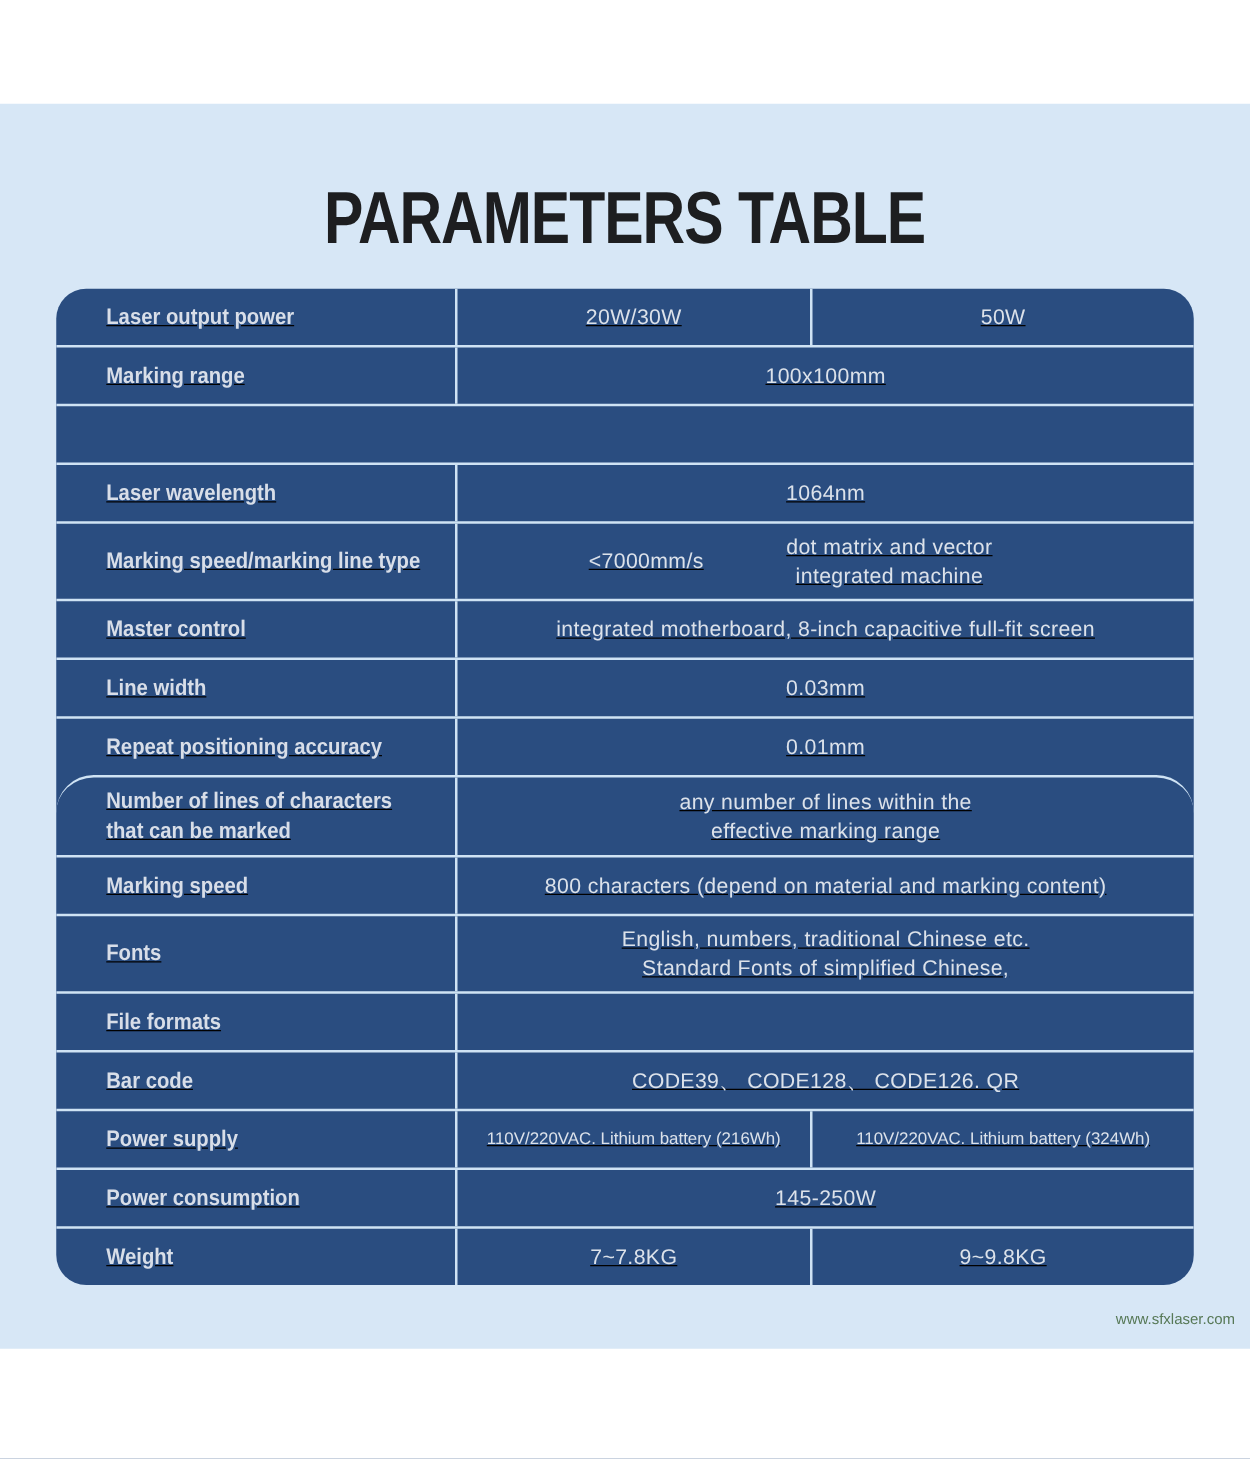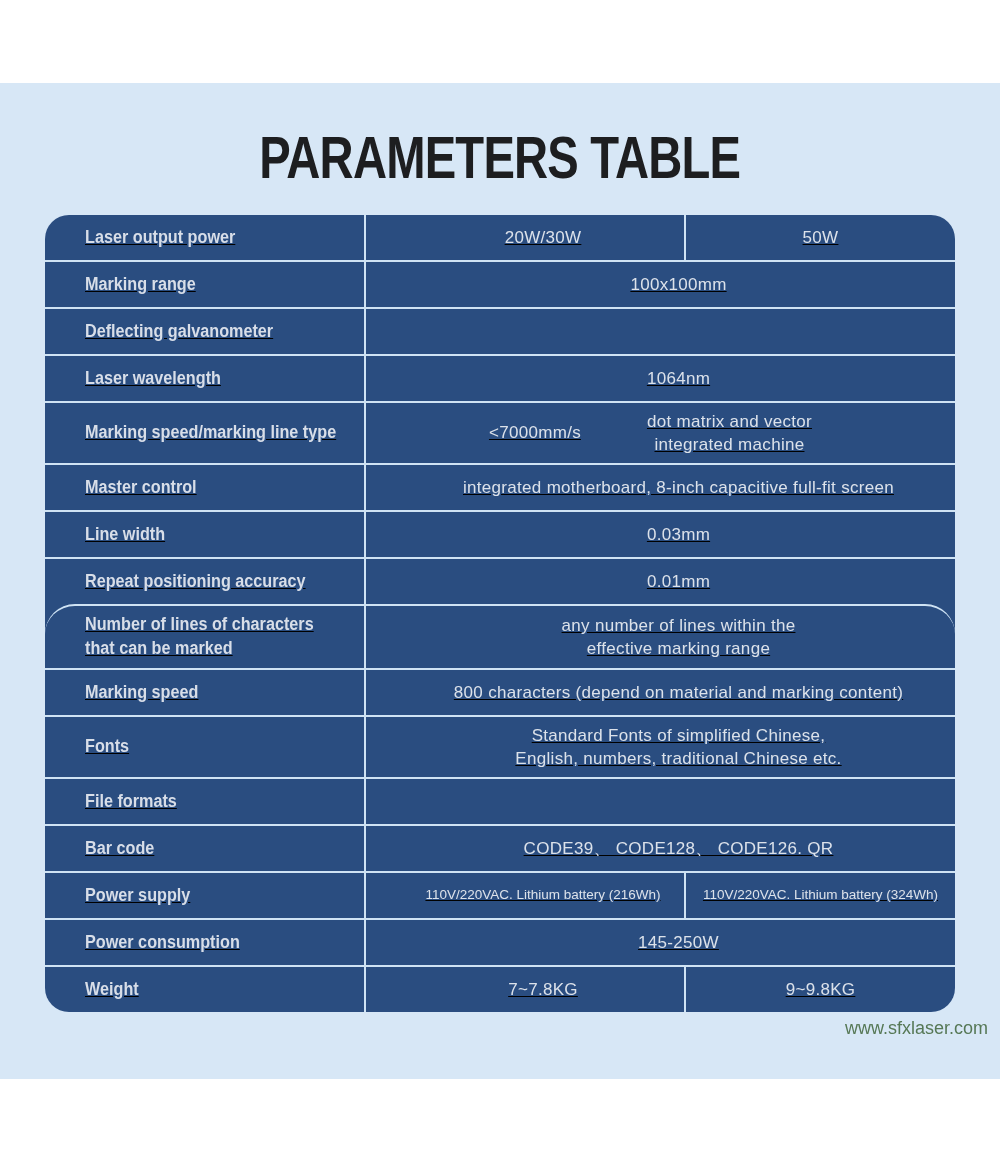--- a/index.html
+++ b/index.html
@@ -16,7 +16,7 @@
     width: 1000px; height: 996px;
     background: var(--band-bg, #d7e7f6);
   }
-  .title-wrap { text-align: center; padding-top: 46px; }
+  .title-wrap { text-align: center; padding-top: 62px; }
   .title-text {
     display: inline-block;
     font-size: 59px;

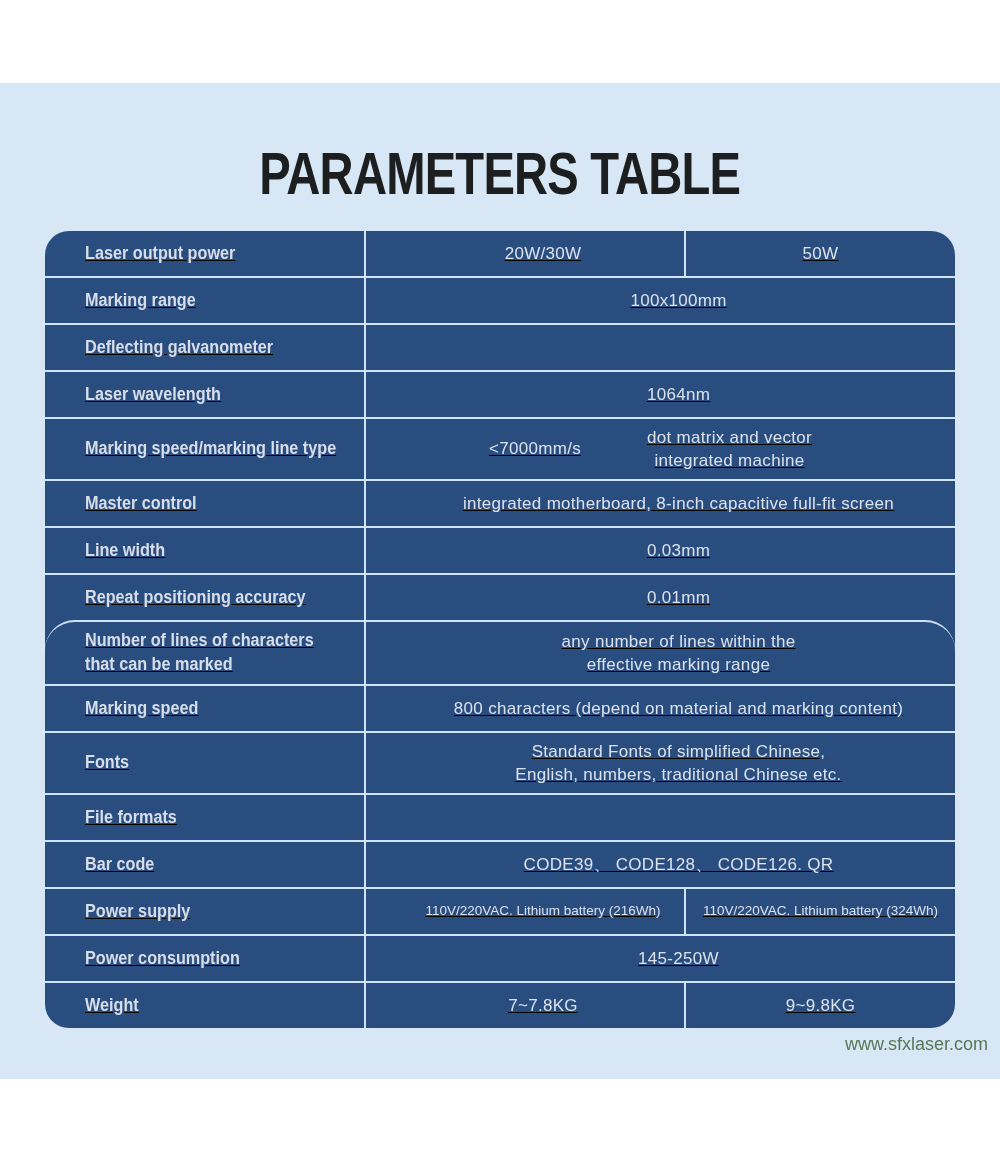--- a/index.html
+++ b/index.html
@@ -60,7 +60,7 @@
     white-space: nowrap;
     line-height: 1.32;
   }
-  .values { flex: 1; display: flex; align-items: stretch; padding-left: 36px; }
+  .values { flex: 1; display: flex; align-items: stretch; }
   .values.merged .vcell {
     flex: 1;
     display: flex; flex-direction: column; justify-content: center; align-items: center;

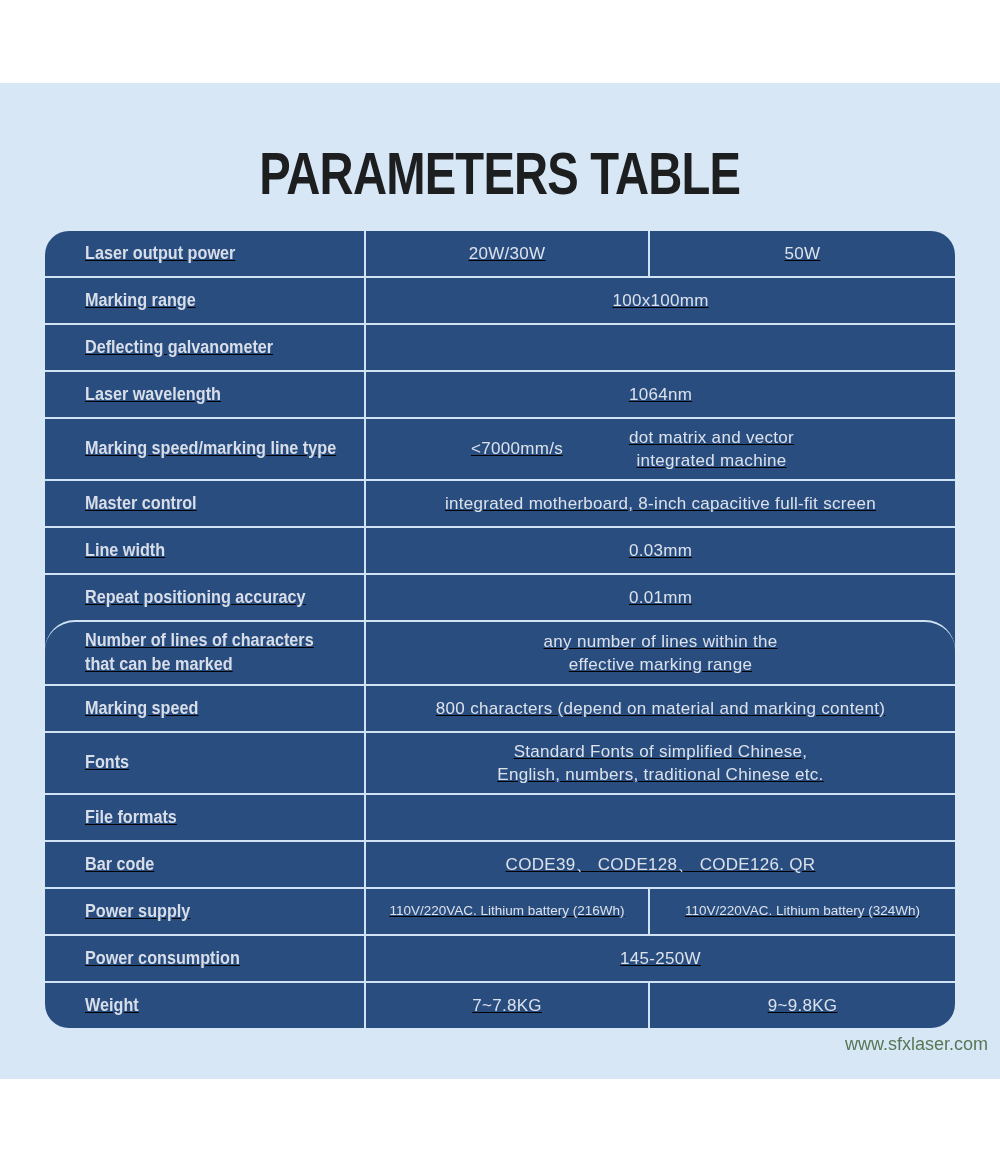--- a/index.html
+++ b/index.html
@@ -129,9 +129,6 @@
         </div>
       </div>
       <div class="row">
-        <div class="cell-label">
-          <div class="label-line">Deflecting galvanometer</div>
-        </div>
       </div>
       <div class="row">
         <div class="cell-label">

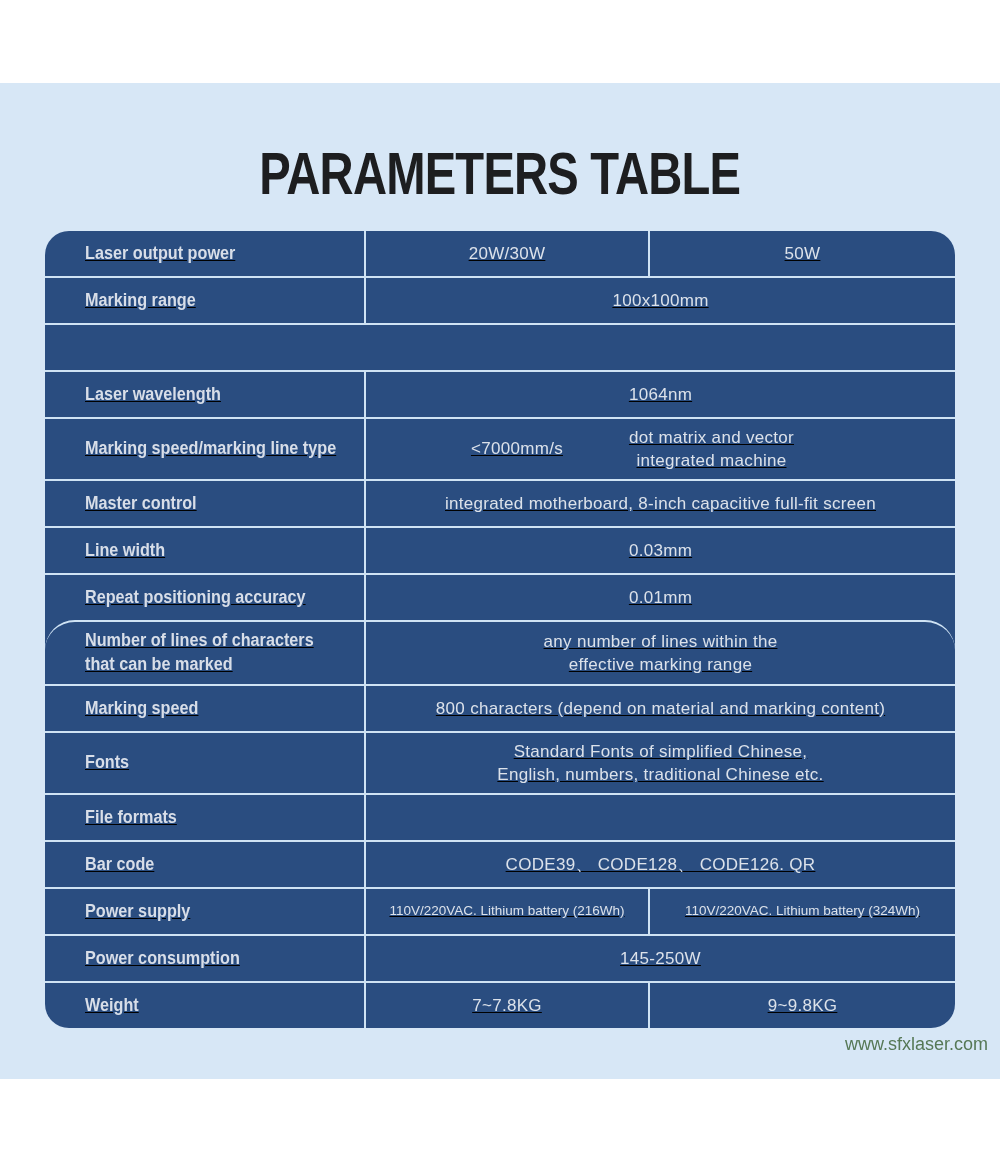--- a/index.html
+++ b/index.html
@@ -212,8 +212,8 @@
         </div>
         <div class="values merged">
           <div class="vcell">
+            <div class="value-line">English, numbers, traditional Chinese etc.</div>
             <div class="value-line">Standard Fonts of simplified Chinese,</div>
-            <div class="value-line">English, numbers, traditional Chinese etc.</div>
           </div>
         </div>
       </div>

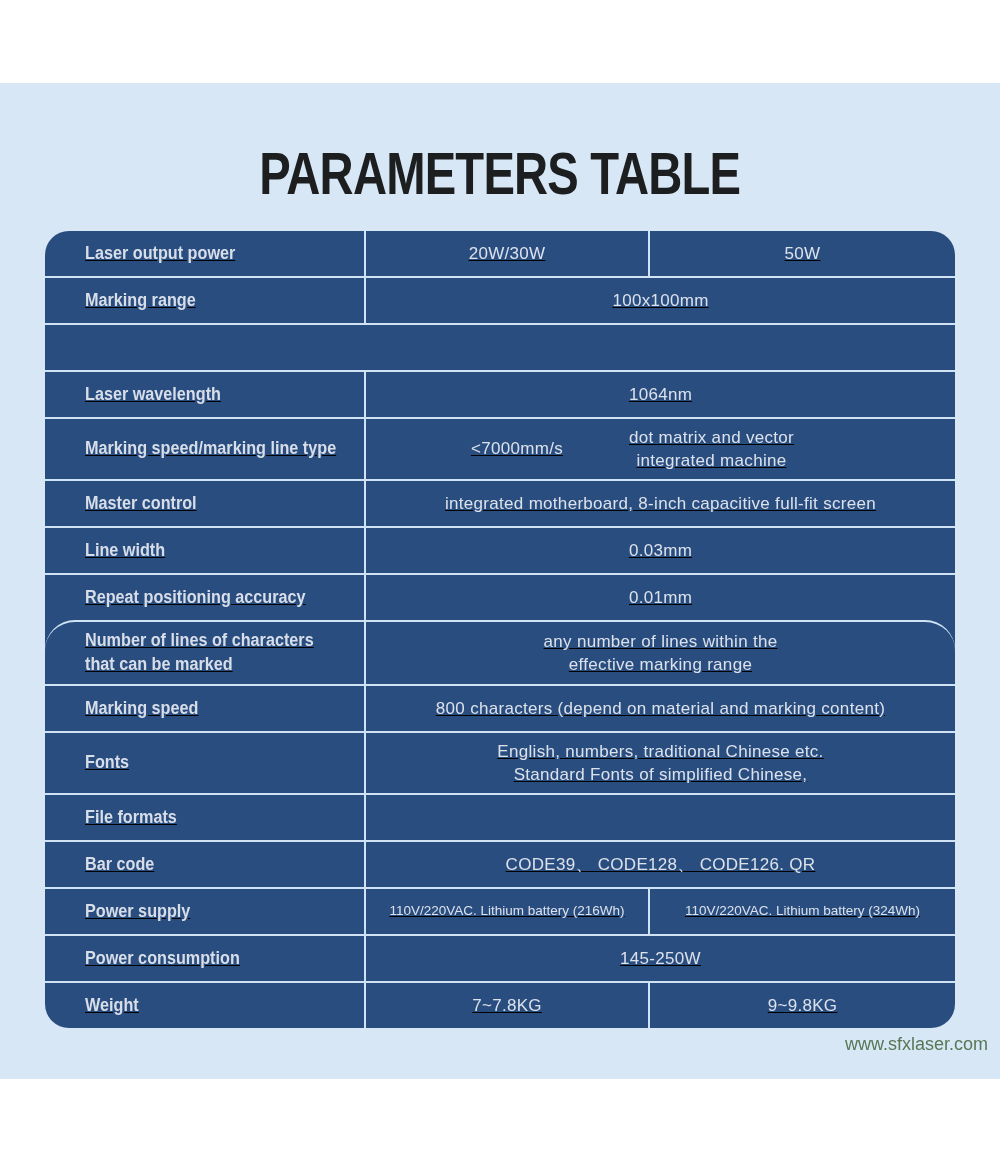--- a/index.html
+++ b/index.html
@@ -91,8 +91,8 @@
   .values.small .value-line { font-size: 13.5px; letter-spacing: 0; }
   .site {
     text-align: right;
-    padding: 6px 12px 0 0;
-    font-size: 18px;
+    padding: 20px 12px 0 0;
+    font-size: 12px;
     color: var(--url-text, #567856);
   }
 </style>

